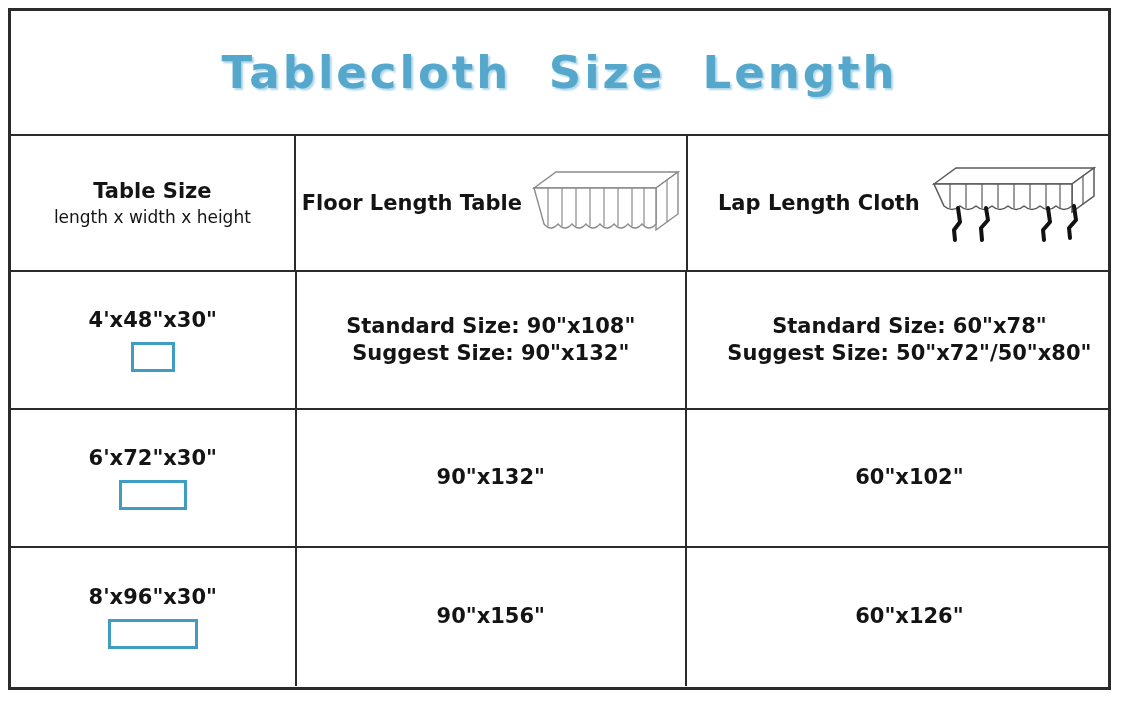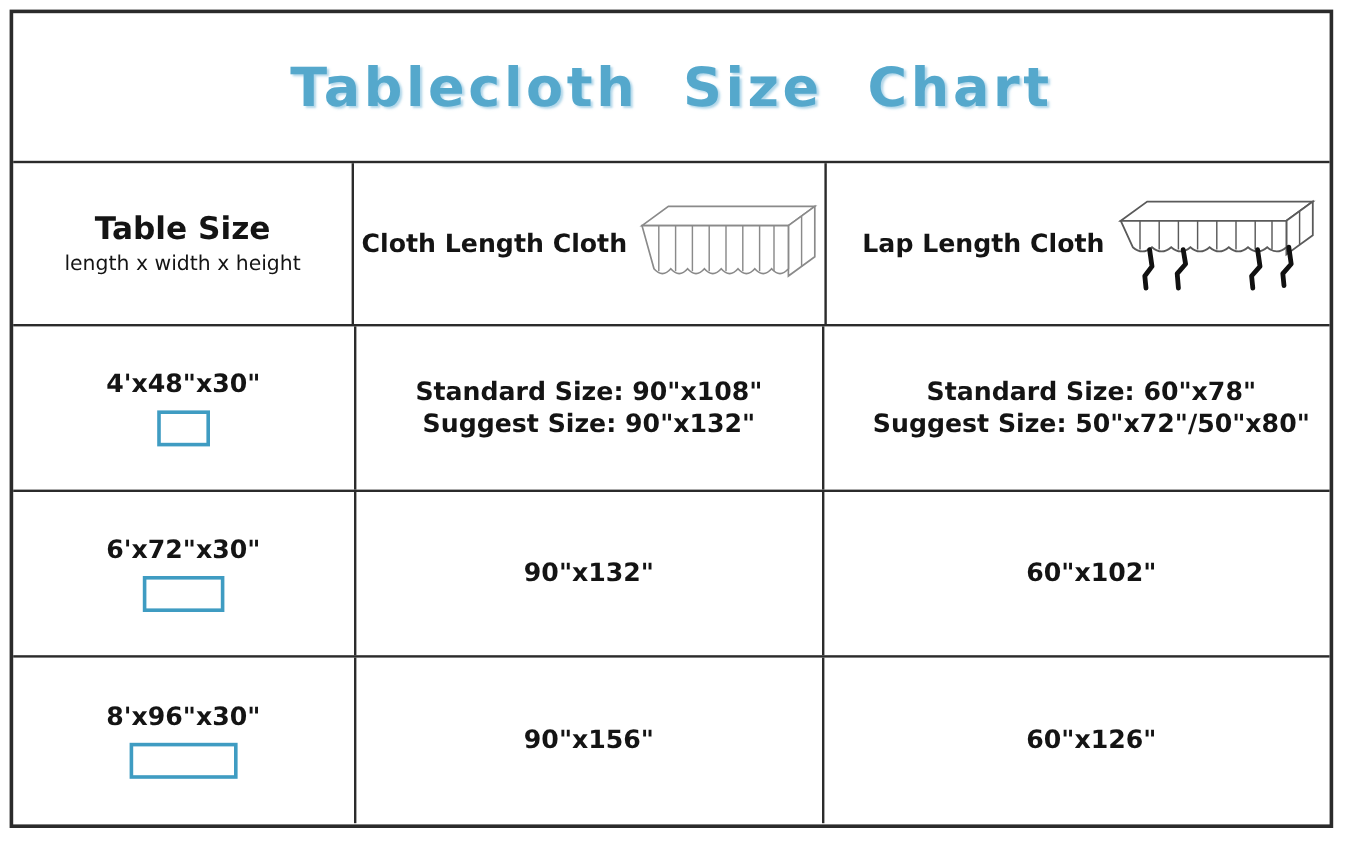--- a/index.html
+++ b/index.html
@@ -141,7 +141,7 @@
 <div class="chart-frame">
 
   <div class="title-row">
-    <div class="chart-title">Tablecloth  Size  Chart</div>
+    <div class="chart-title">Tablecloth  Size  Length</div>
   </div>
 
   <div class="grid">

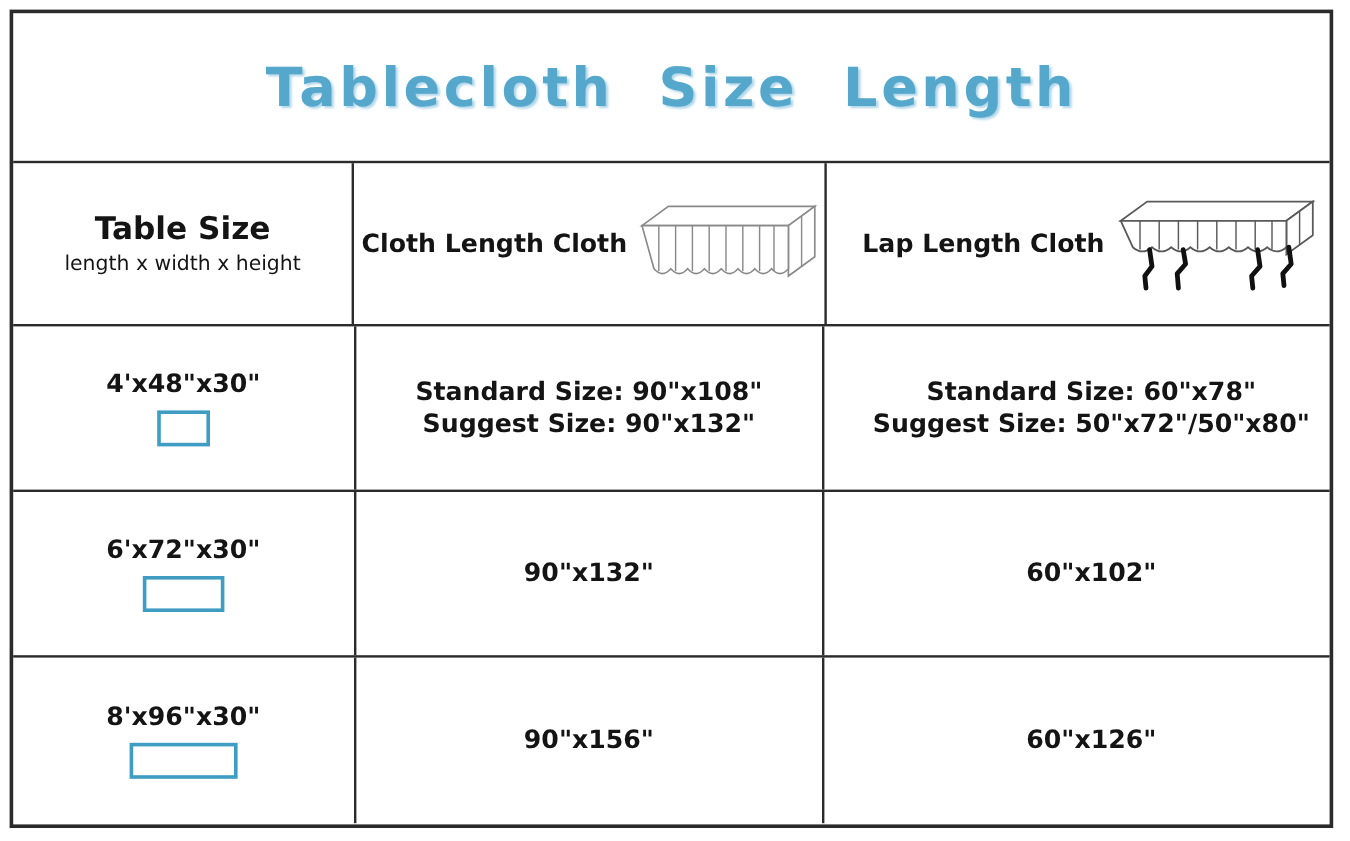--- a/index.html
+++ b/index.html
@@ -78,7 +78,7 @@
     line-height: 1.25;
   }
   .table-size-head .main {
-    font-size: 26px;
+    font-size: 21px;
     font-weight: bold;
     color: #141414;
   }

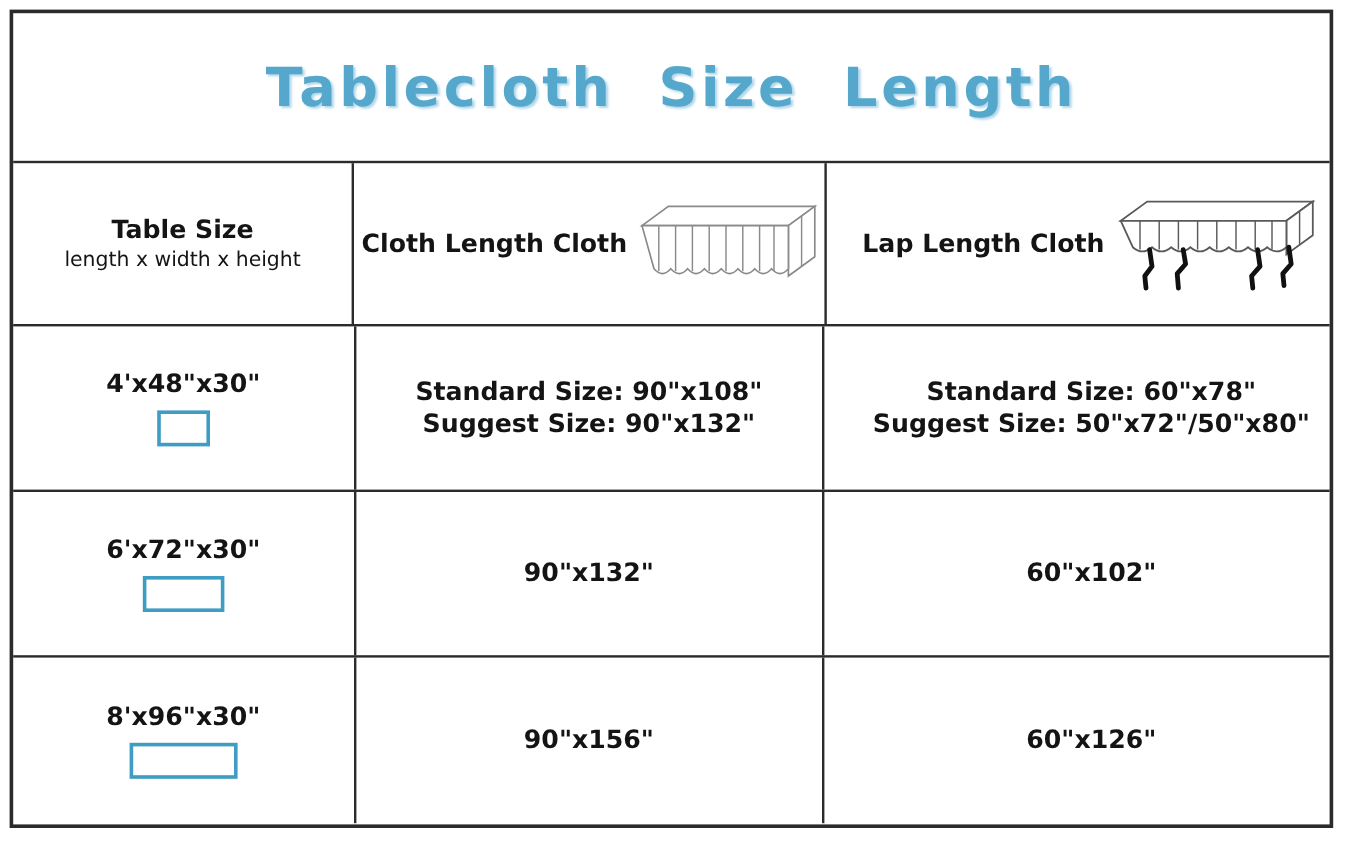--- a/index.html
+++ b/index.html
@@ -154,7 +154,7 @@
       </div>
 
       <div class="cell col-2 cloth-head">
-        <span class="label">Cloth Length Cloth</span>
+        <span class="label">Floor Length Table</span>
         <span>
           <svg class="cloth-art" width="160" height="82" viewBox="0 0 160 82">
             <g fill="#ffffff" stroke="#8a8a8a" stroke-width="1.4">

